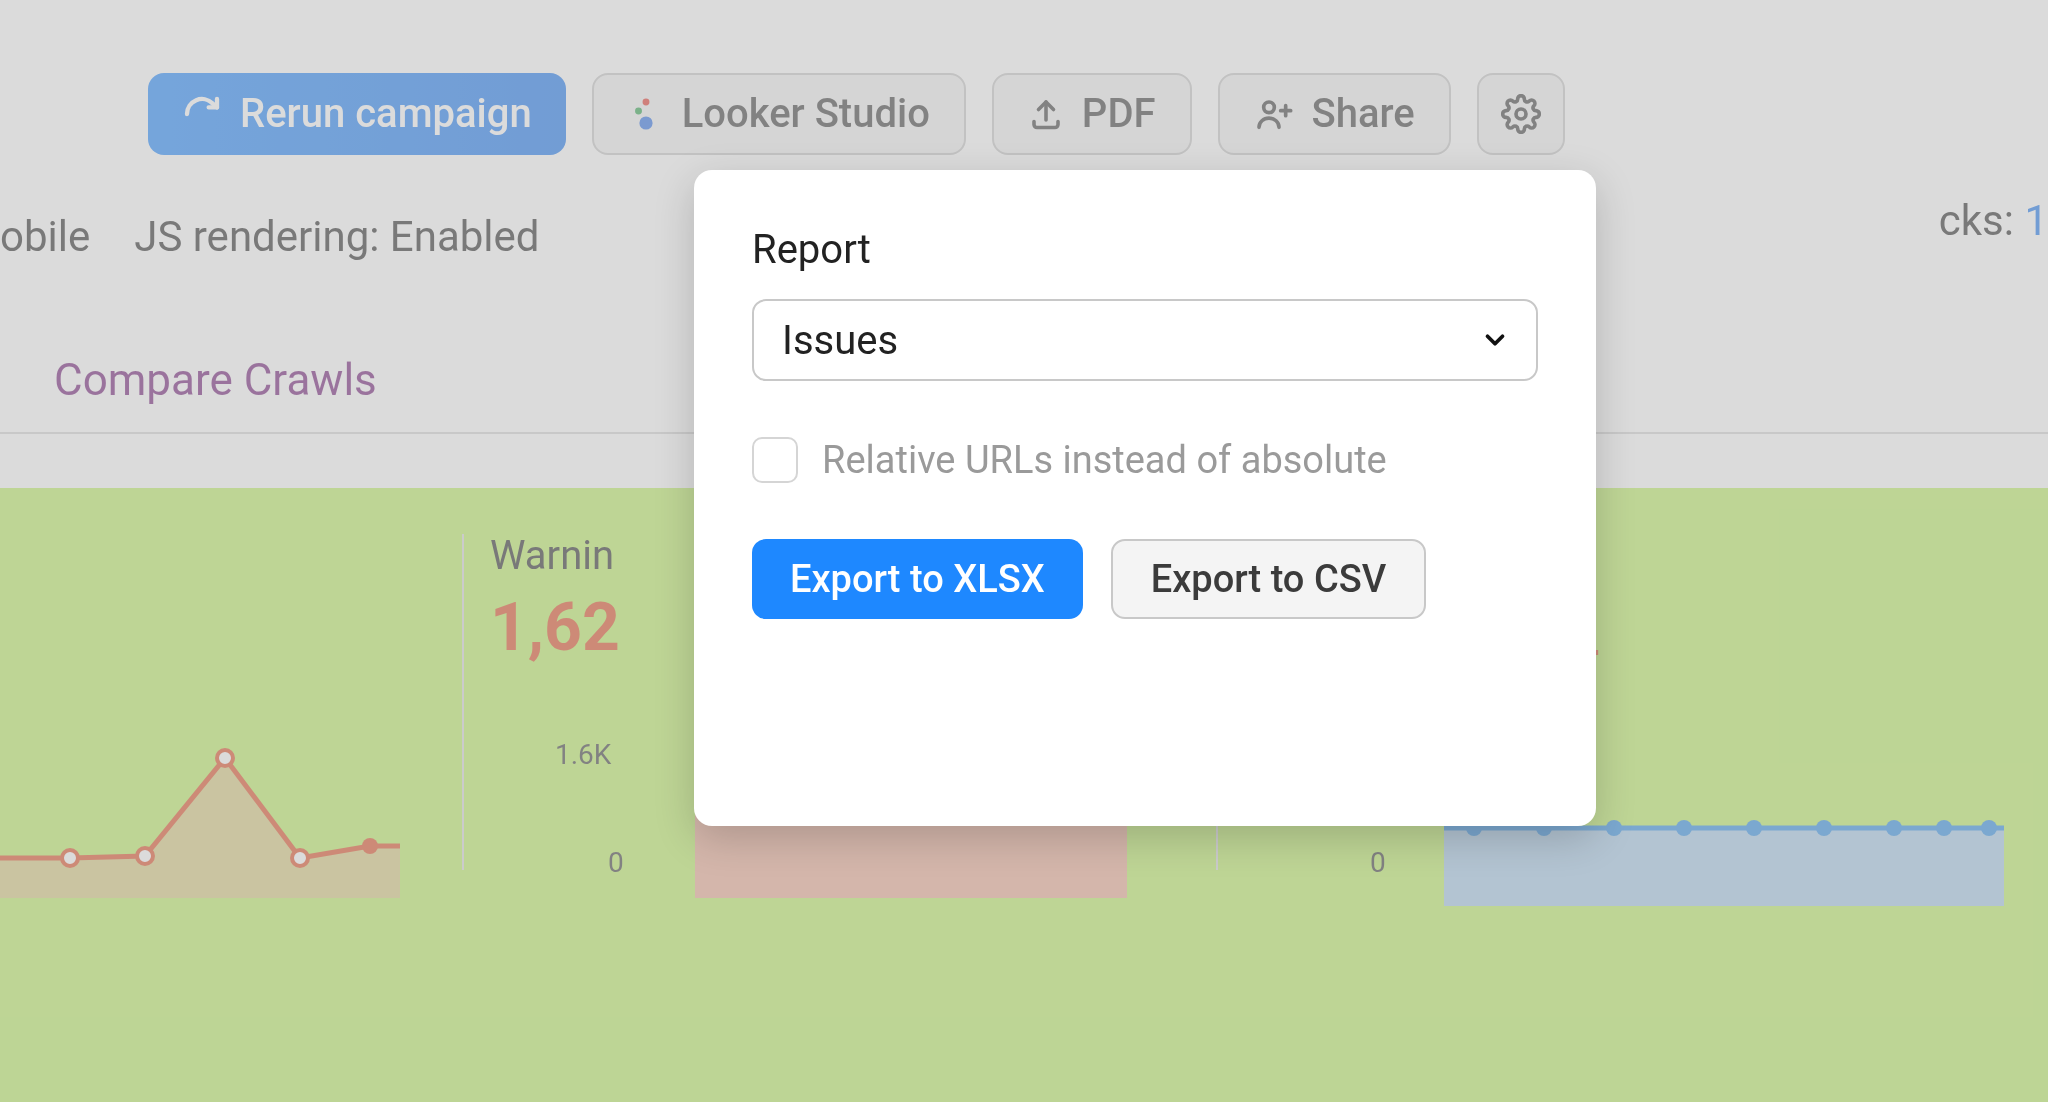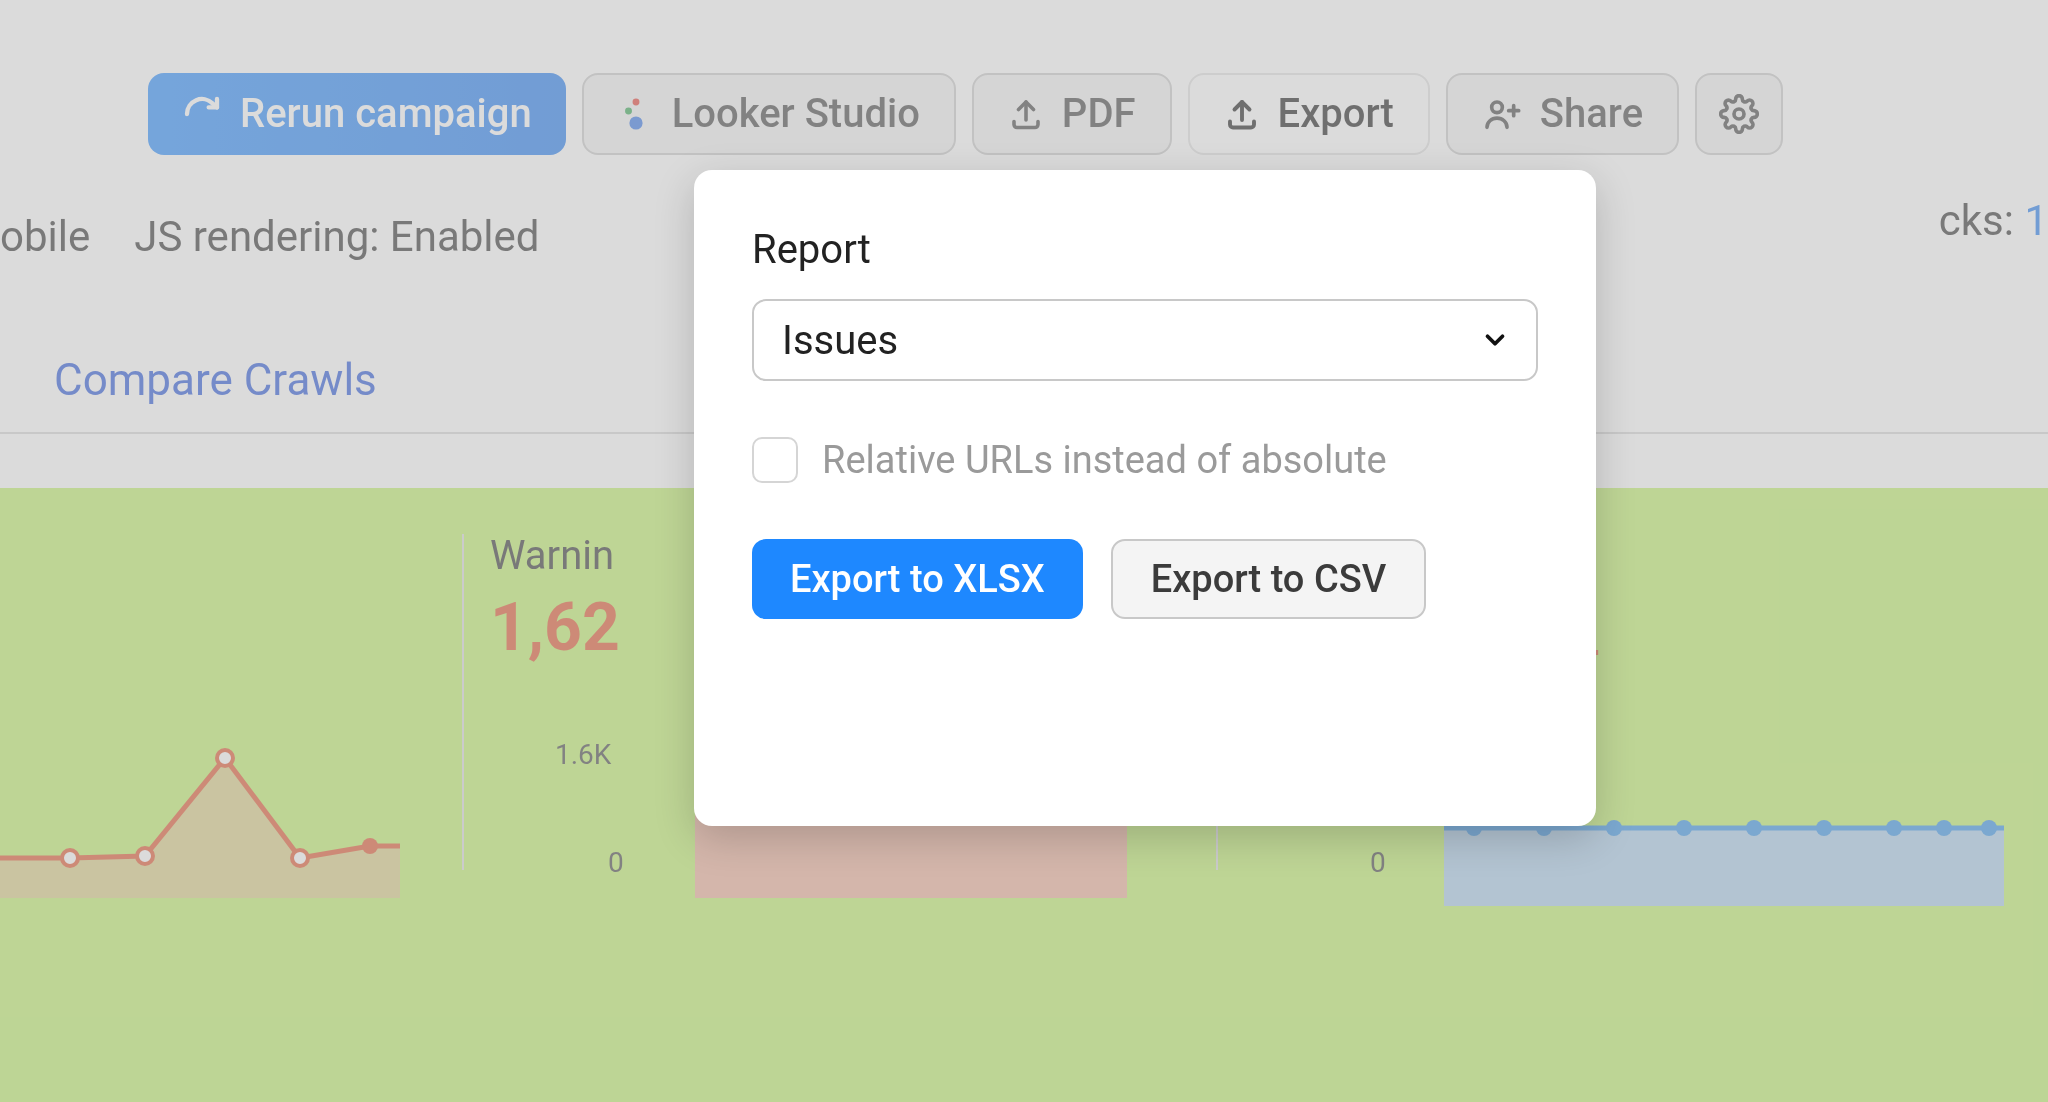--- a/index.html
+++ b/index.html
@@ -7,7 +7,7 @@
 .overlay{position:absolute;inset:0;background:rgba(189,189,189,0.55);}
 
 
-.toolbar{position:absolute;top:73px;left:148px;display:flex;align-items:center;gap:16px;}
+.toolbar{position:absolute;top:73px;left:148px;display:flex;align-items:center;gap:26px;}
 .btn{display:inline-flex;align-items:center;gap:18px;border-radius:16px;padding:0 34px;height:82px;font-size:40px;font-weight:500;line-height:1;border:2px solid #c8c8c8;background:#f2f2f2;color:#3b3b3b;cursor:pointer;box-sizing:border-box;}
 .btn .icon{display:inline-flex;align-items:center;justify-content:center;}
 .btn-primary{background:linear-gradient(90deg,#1e88ff 0%,#1775f0 100%);border:none;color:#fff;}

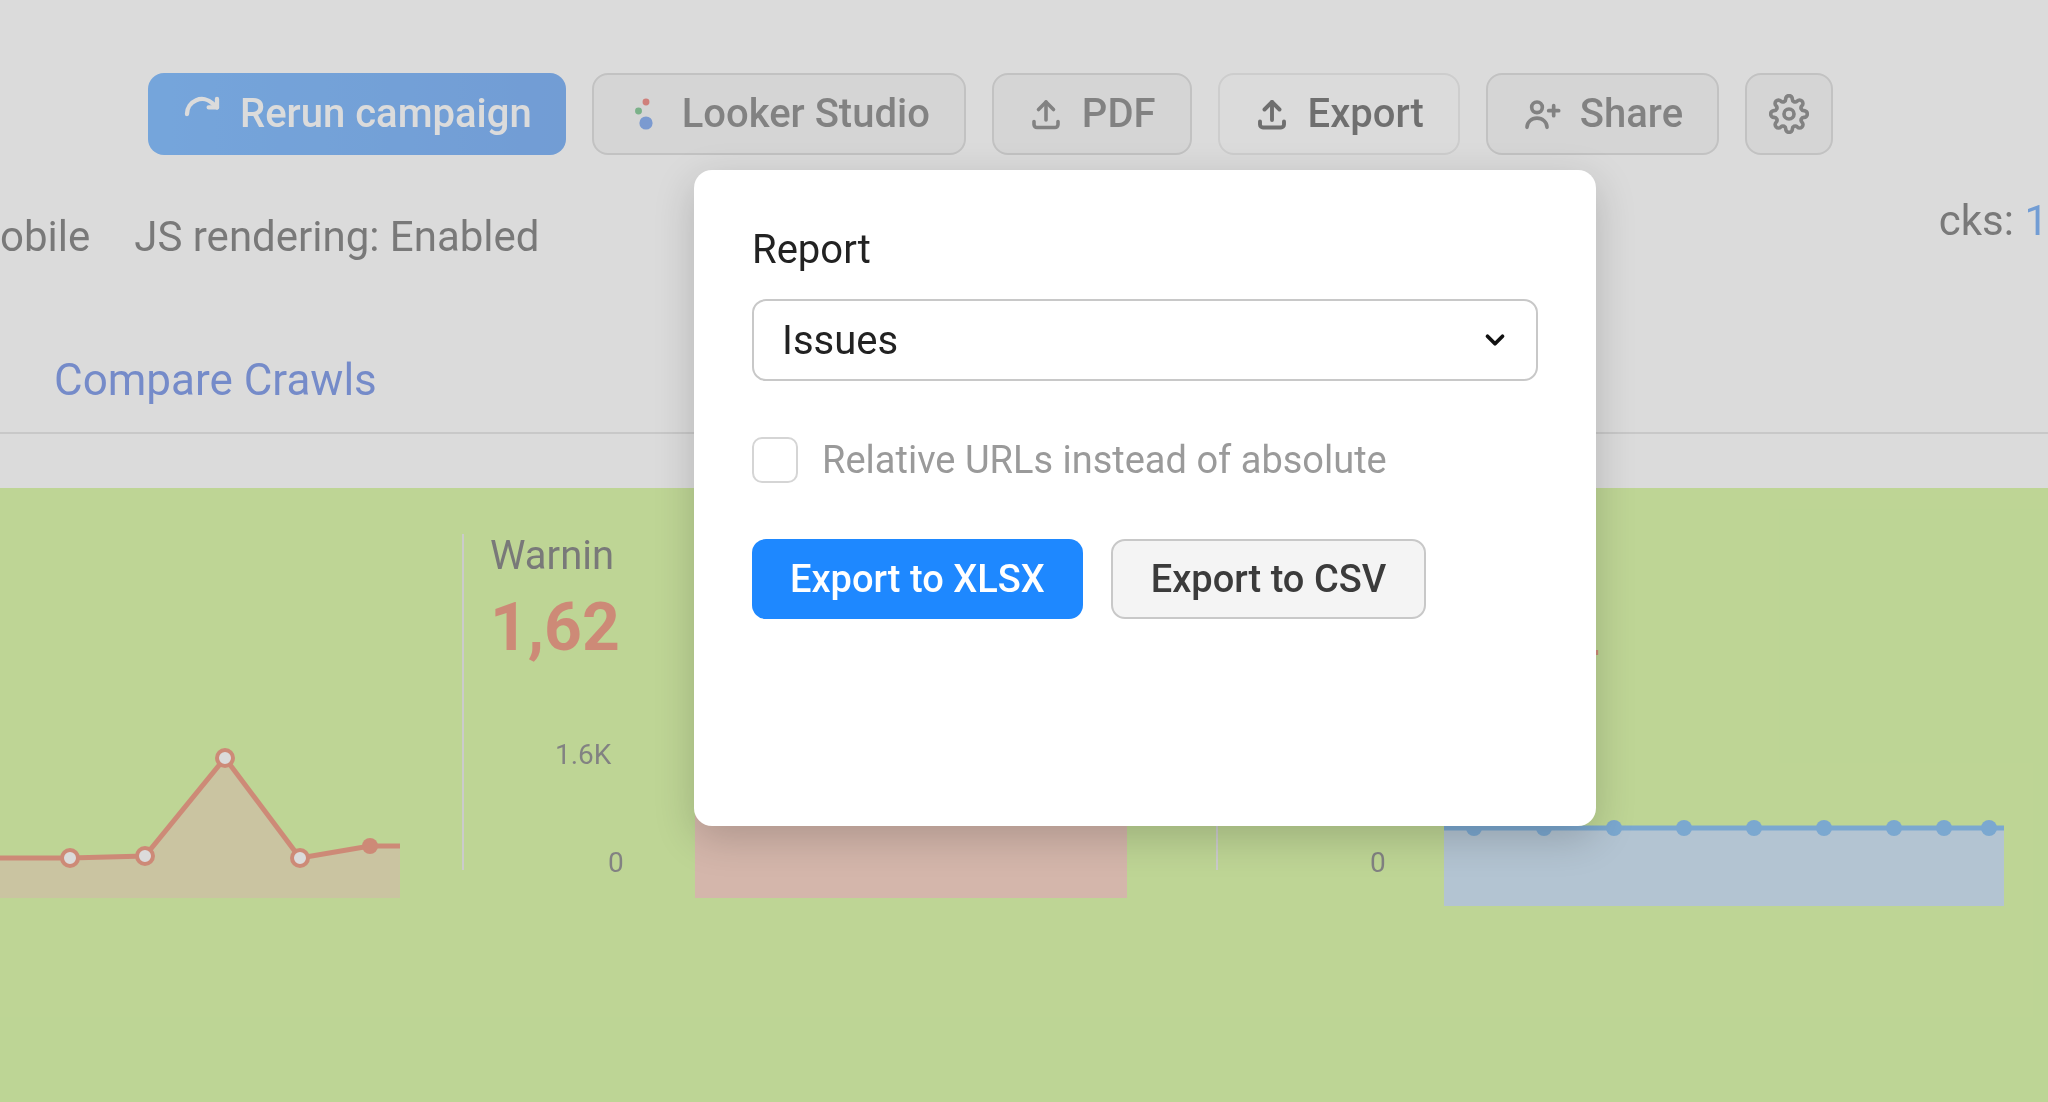--- a/index.html
+++ b/index.html
@@ -104,16 +104,6 @@
       <span>PDF</span>
     </div>
 
-    <div class="btn btn-export-active">
-      <span class="icon">
-        <svg width="36" height="36" viewBox="0 0 24 24" fill="none" stroke="#111" stroke-width="2.6" stroke-linecap="round" stroke-linejoin="round">
-            <path d="M4 17v2a2 2 0 0 0 2 2h12a2 2 0 0 0 2-2v-2"></path>
-            <polyline points="7 9 12 4 17 9"></polyline>
-            <line x1="12" y1="4" x2="12" y2="16"></line>
-          </svg>
-      </span>
-      <span>Export</span>
-    </div>
 
     <div class="btn">
       <span class="icon">

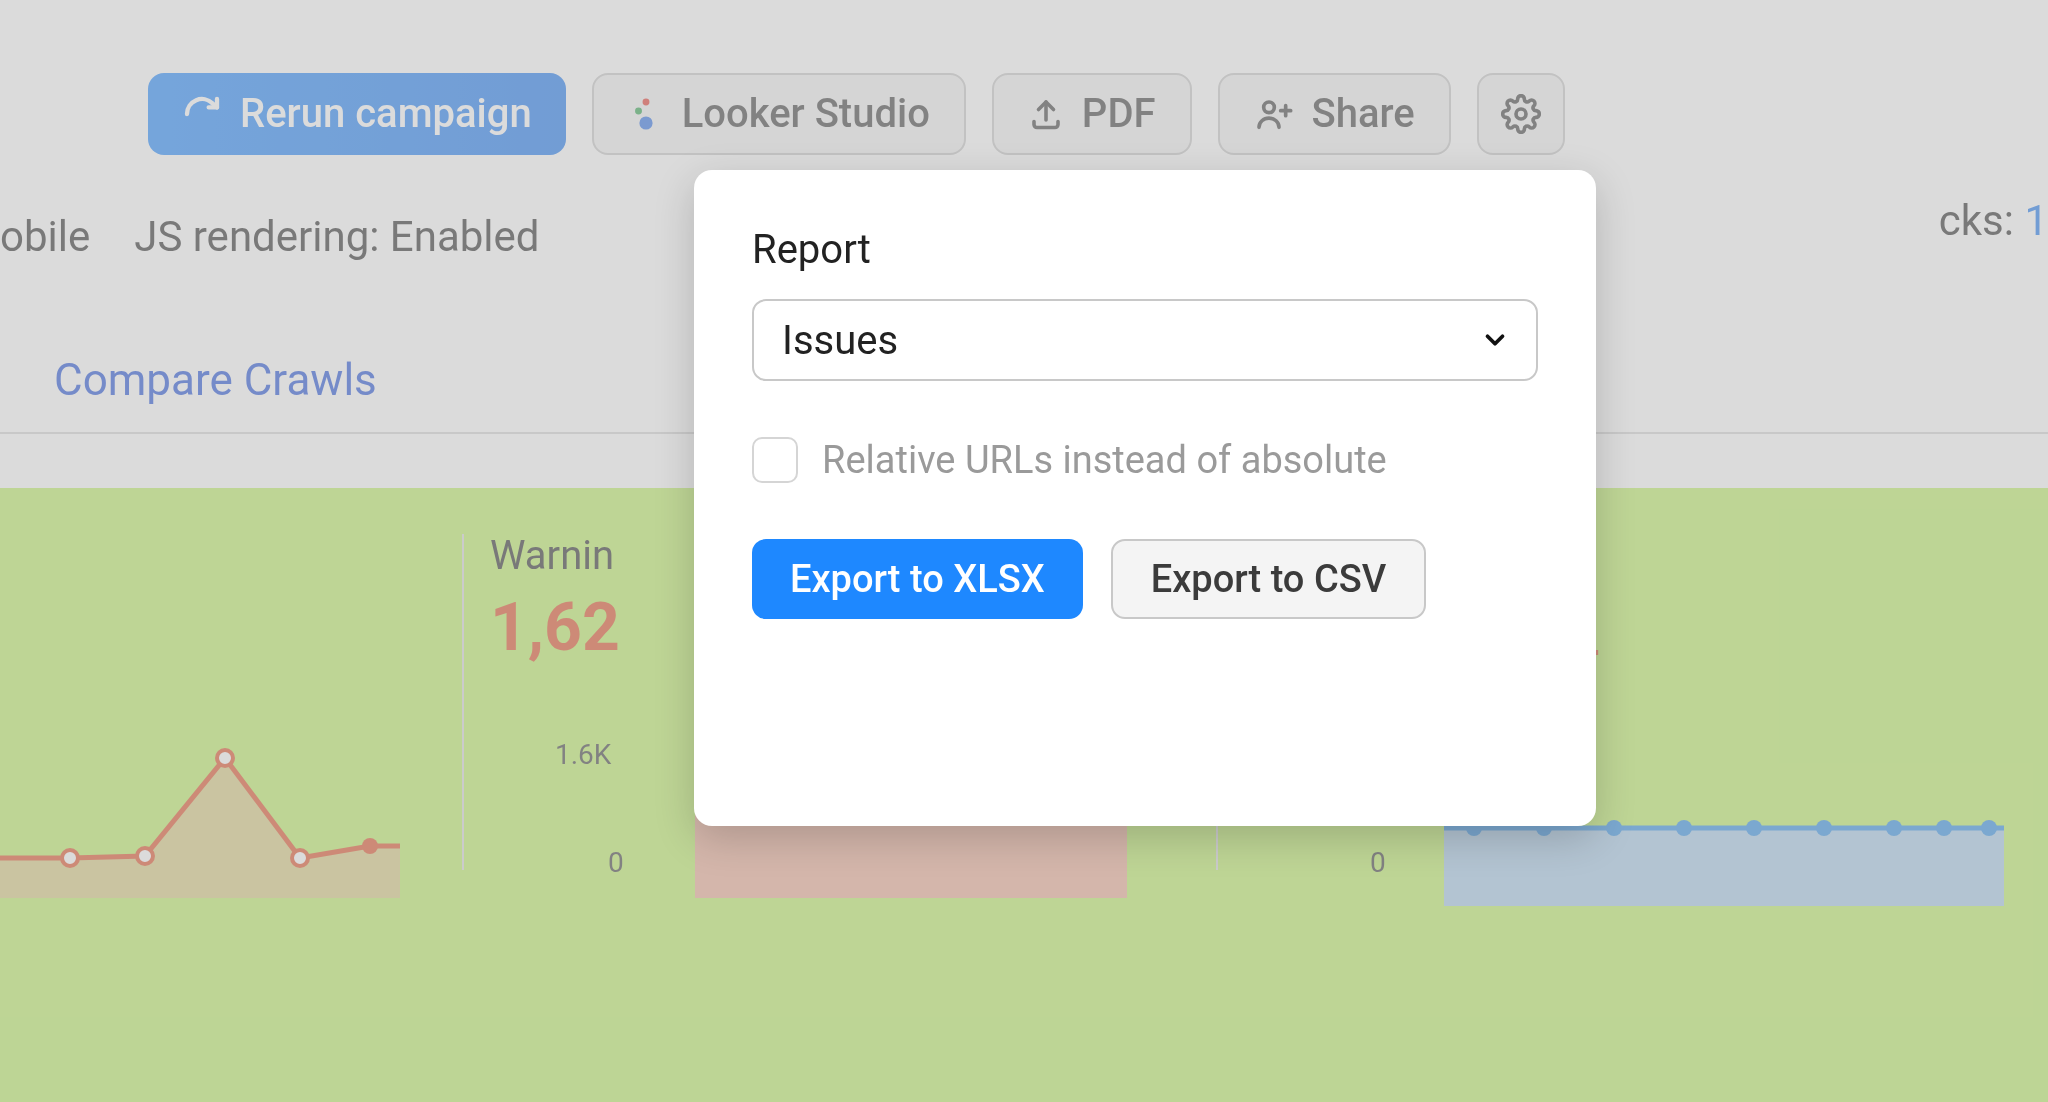--- a/index.html
+++ b/index.html
@@ -21,7 +21,7 @@
 .info-right .link{color:#1775f0;}
 
 
-.tabs{position:absolute;top:354px;left:54px;display:flex;gap:69px;font-size:44px;color:#1d4ed8;}
+.tabs{position:absolute;top:354px;left:54px;display:flex;gap:69px;font-size:44px;color:#701a75;}
 .tab{padding-bottom:28px;}
 .tab-sep{position:absolute;top:432px;left:0;right:0;height:2px;background:#d6d6d6;}
 

